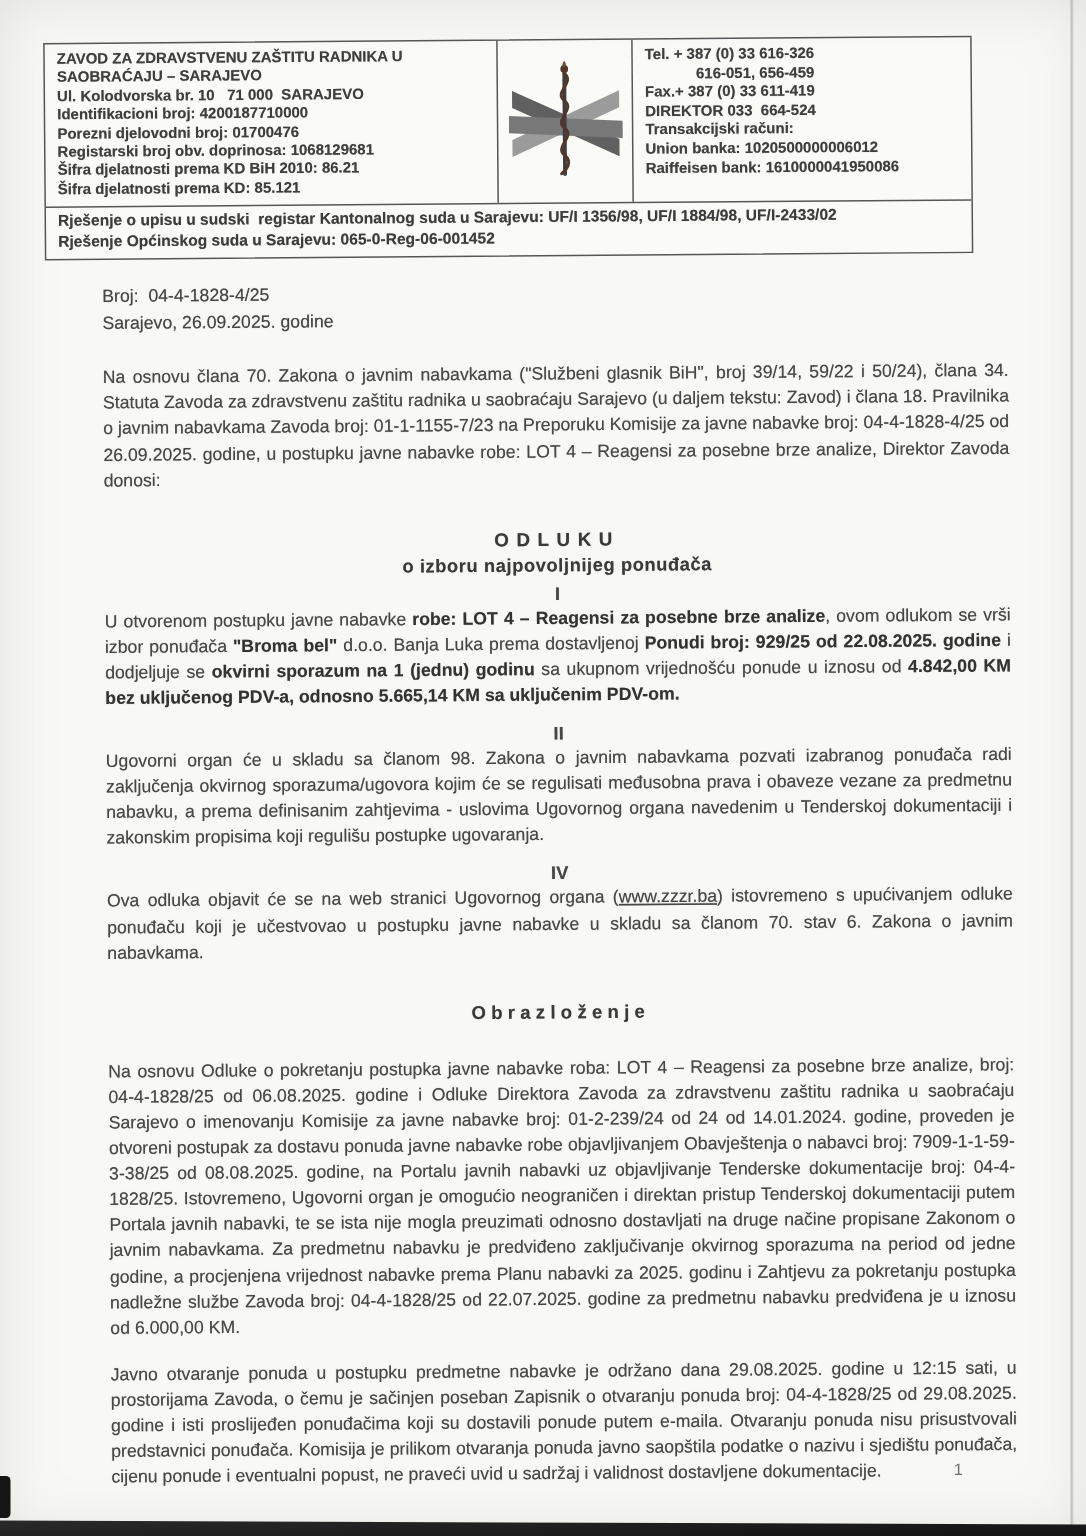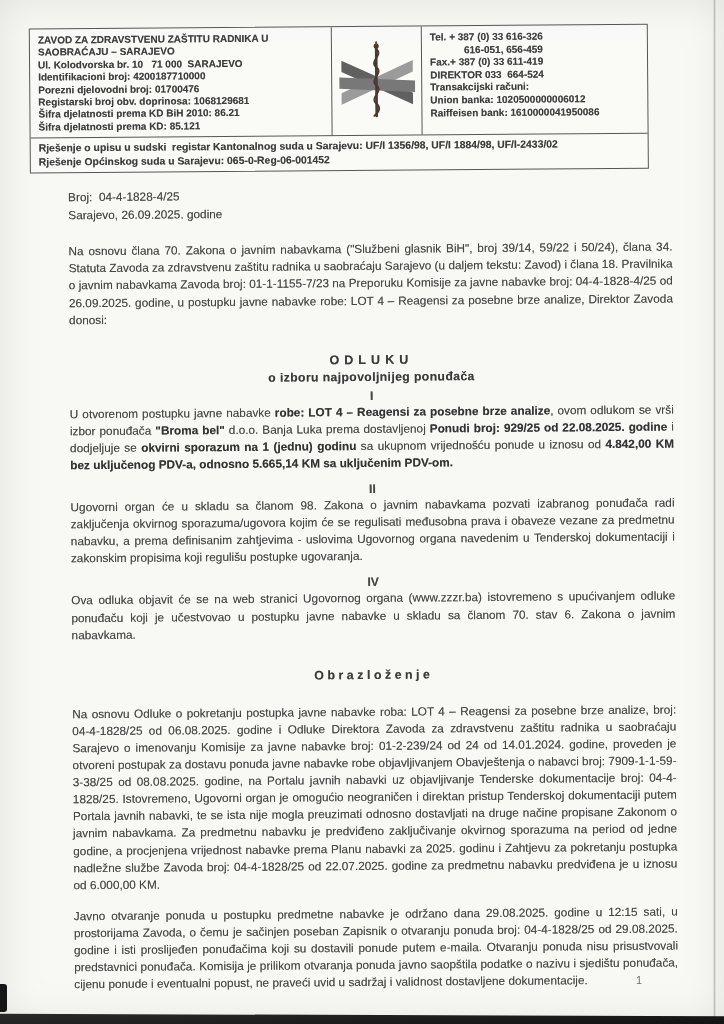--- a/index.html
+++ b/index.html
@@ -130,7 +130,7 @@
     <p class="para sec-para"><span>Ugovorni organ će u skladu sa članom 98. Zakona o javnim nabavkama pozvati izabranog ponuđača radi zaključenja okvirnog sporazuma/ugovora kojim će se regulisati međusobna prava i obaveze vezane za predmetnu nabavku, a prema definisanim zahtjevima - uslovima Ugovornog organa navedenim u Tenderskoj dokumentaciji i zakonskim propisima koji regulišu postupke ugovaranja.</span></p>
 
     <div class="center sec-label gap">IV</div>
-    <p class="para sec-para"><span>Ova odluka objavit će se na web stranici Ugovornog organa (</span><span style="">www.zzzr.ba</span><span>) istovremeno s upućivanjem odluke ponuđaču koji je učestvovao u postupku javne nabavke u skladu sa članom 70. stav 6. Zakona o javnim nabavkama.</span></p>
+    <p class="para sec-para"><span>Ova odluka objavit će se na web stranici Ugovornog organa (</span><span style="text-decoration: underline;">www.zzzr.ba</span><span>) istovremeno s upućivanjem odluke ponuđaču koji je učestvovao u postupku javne nabavke u skladu sa članom 70. stav 6. Zakona o javnim nabavkama.</span></p>
 
     <div class="center rationale-title">Obrazloženje</div>
     <p class="para rationale-p1"><span>Na osnovu Odluke o pokretanju postupka javne nabavke roba: LOT 4 – Reagensi za posebne brze analize, broj: 04-4-1828/25 od 06.08.2025. godine i Odluke Direktora Zavoda za zdravstvenu zaštitu radnika u saobraćaju Sarajevo o imenovanju Komisije za javne nabavke broj: 01-2-239/24 od 24 od 14.01.2024. godine, proveden je otvoreni postupak za dostavu ponuda javne nabavke robe objavljivanjem Obavještenja o nabavci broj: 7909-1-1-59-3-38/25 od 08.08.2025. godine, na Portalu javnih nabavki uz objavljivanje Tenderske dokumentacije broj: 04-4-1828/25. Istovremeno, Ugovorni organ je omogućio neograničen i direktan pristup Tenderskoj dokumentaciji putem Portala javnih nabavki, te se ista nije mogla preuzimati odnosno dostavljati na druge načine propisane Zakonom o javnim nabavkama. Za predmetnu nabavku je predviđeno zaključivanje okvirnog sporazuma na period od jedne godine, a procjenjena vrijednost nabavke prema Planu nabavki za 2025. godinu i Zahtjevu za pokretanju postupka nadležne službe Zavoda broj: 04-4-1828/25 od 22.07.2025. godine za predmetnu nabavku predviđena je u iznosu od 6.000,00 KM.</span></p>

